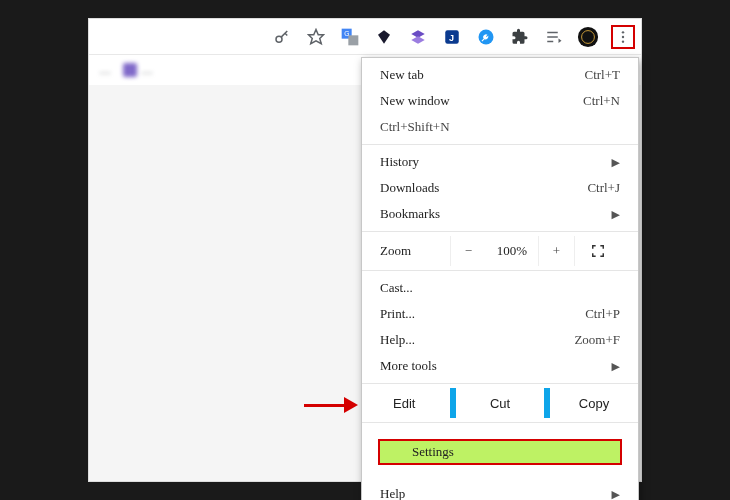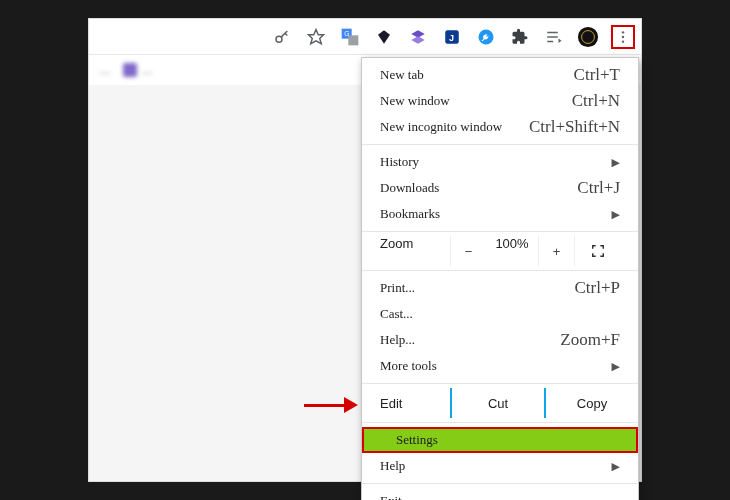--- a/index.html
+++ b/index.html
@@ -97,7 +97,7 @@
   }
   .mi .sc {
     color: #444;
-    font-size: 17px;
+    font-size: 13px;
   }
   .sep {
     height: 1px;

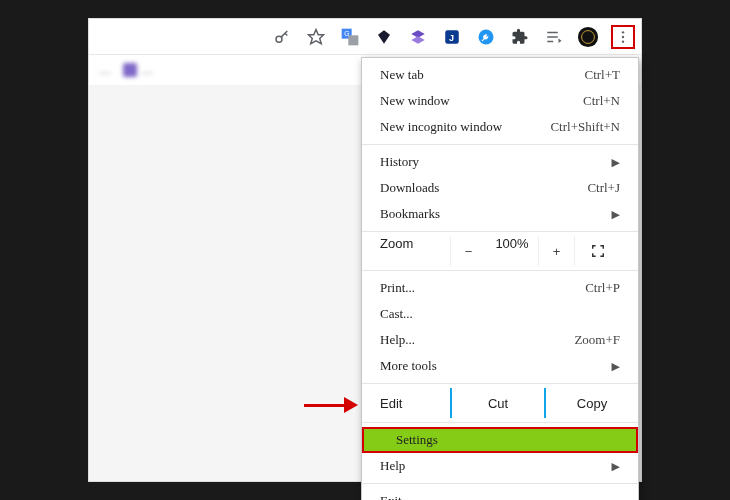--- a/index.html
+++ b/index.html
@@ -287,7 +287,6 @@
       <span class="sc">Ctrl+N</span>
     </div>
     <div class="mi">
-      <span>New incognito window</span>
       <span class="sc">Ctrl+Shift+N</span>
     </div>
     <div class="sep"></div>

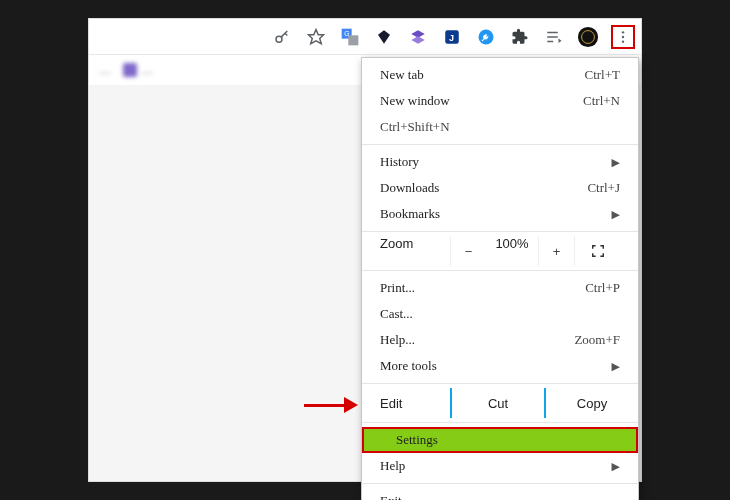--- a/index.html
+++ b/index.html
@@ -110,8 +110,9 @@
   }
   .zoom-row {
     display: flex;
-    align-items: flex-start;
+    align-items: center;
     height: 30px;
+    font-family: Liberation Serif, serif;
   }
   .zoom-row .zlabel {
     padding-left: 18px;

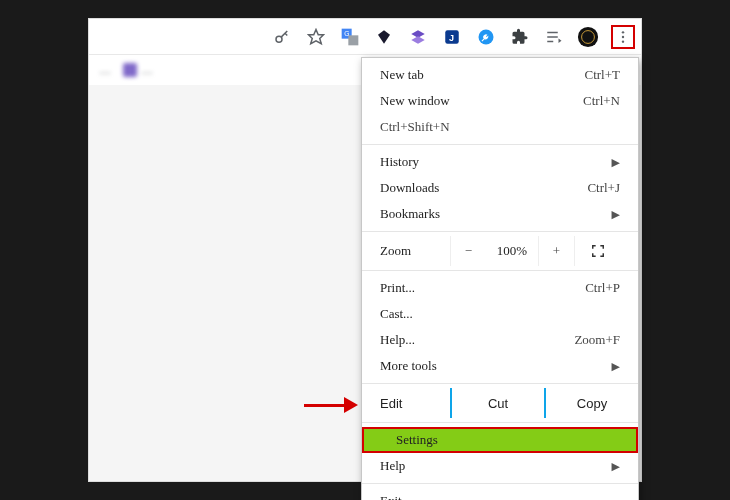--- a/index.html
+++ b/index.html
@@ -317,11 +317,11 @@
     </div>
     <div class="sep"></div>
     <div class="mi">
+      <span>Cast...</span>
+    </div>
+    <div class="mi">
       <span>Print...</span>
       <span class="sc">Ctrl+P</span>
-    </div>
-    <div class="mi">
-      <span>Cast...</span>
     </div>
     <div class="mi">
       <span>Help...</span>

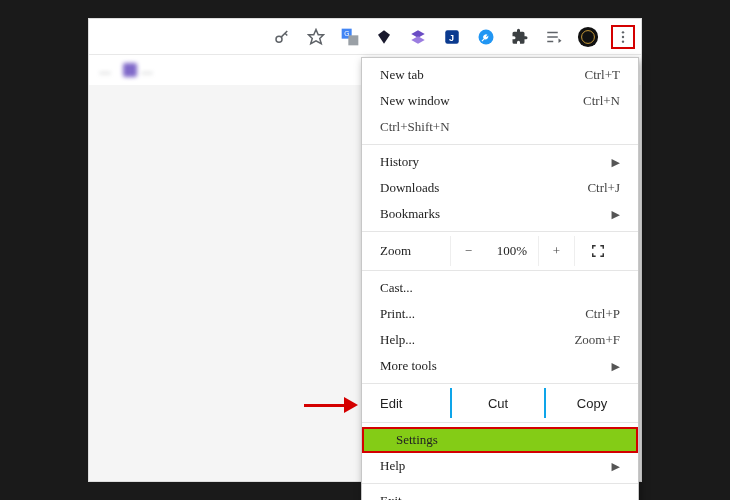--- a/index.html
+++ b/index.html
@@ -149,7 +149,7 @@
     height: 30px;
   }
   .edit-row .elabel {
-    padding-left: 18px;
+    padding-left: 31px;
     flex: 0 0 88px;
   }
   .edit-row .ebtn {

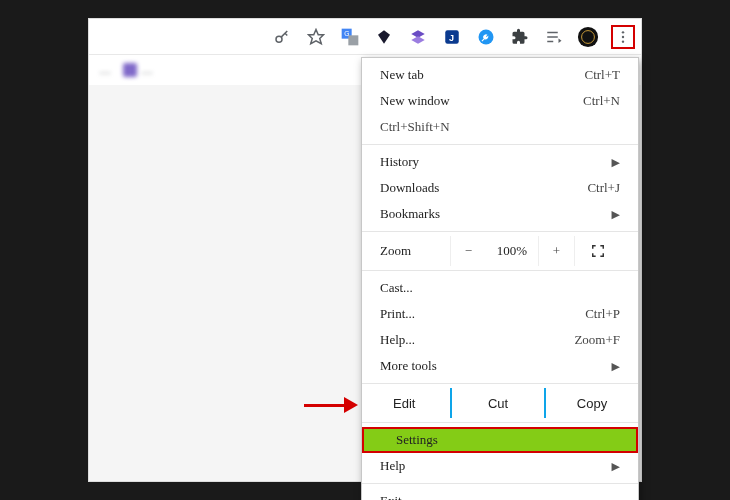--- a/index.html
+++ b/index.html
@@ -155,7 +155,7 @@
   .edit-row .ebtn {
     flex: 1;
     text-align: center;
-    border-left: 2px solid #0ea5e9;
+    border-left: 6px solid #0ea5e9;
     height: 100%;
     display: flex;
     align-items: center;

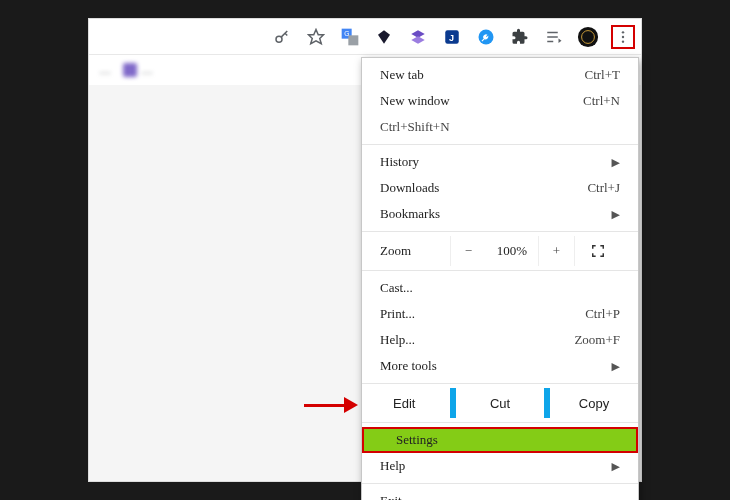--- a/index.html
+++ b/index.html
@@ -163,9 +163,9 @@
     cursor: pointer;
   }
   .settings-hl {
-    background: #84cc16;
+    background: #bef264;
     border: 2px solid #d40000;
-    margin: 0;
+    margin: 16px;
     padding-left: 32px;
   }
   

